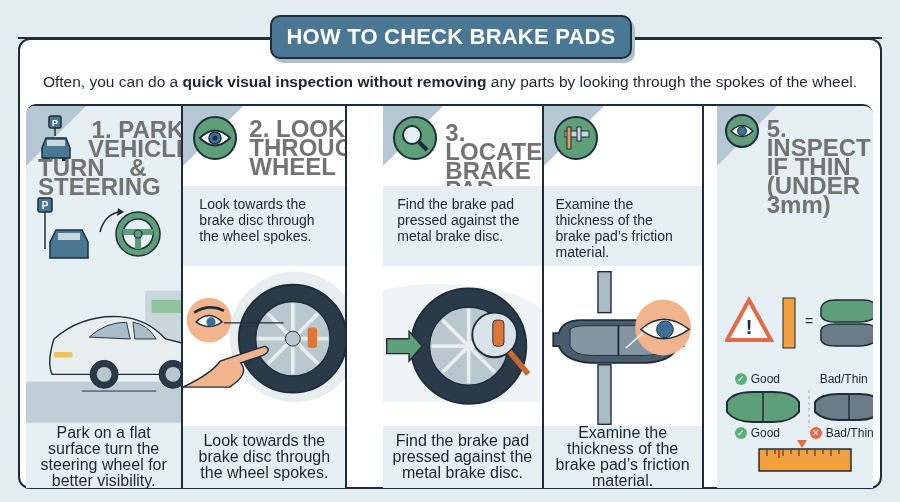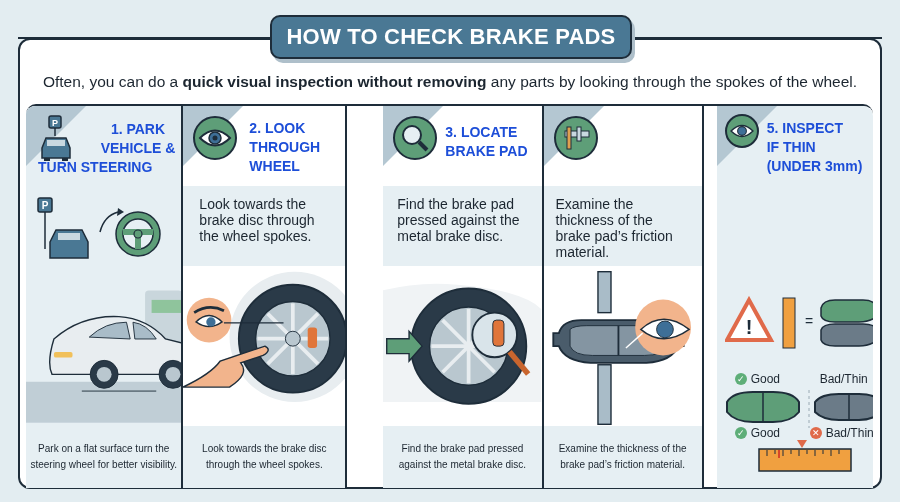--- a/index.html
+++ b/index.html
@@ -53,7 +53,7 @@
     background: #5e9e78; border: 2px solid #1e2d3a; display: flex; align-items: center; justify-content: center;
   }
   .step-title {
-    position: absolute; font-weight: bold; font-size: 14px; line-height: 19px; color: #1d4ed8;
+    position: absolute; font-weight: bold; font-size: 24px; line-height: 19px; color: #737373;
   }
   .desc-box {
     position: absolute; left: 0; width: 100%; background: #e6eff3;

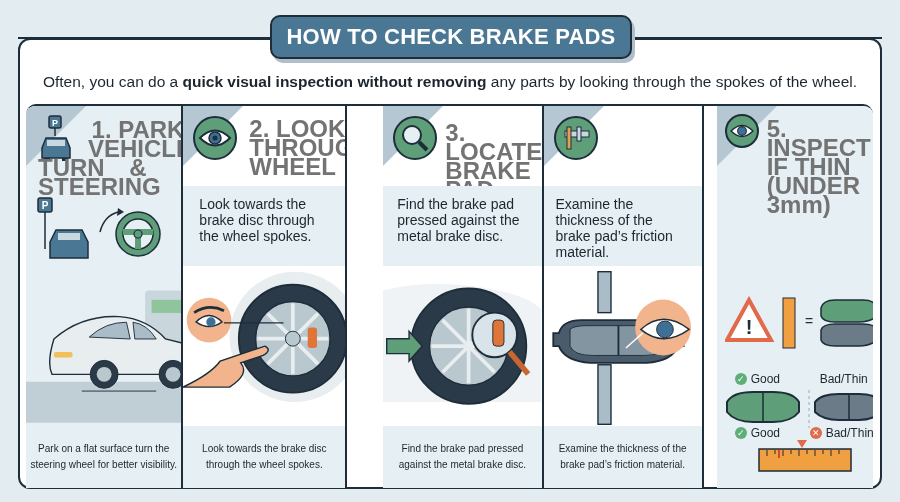--- a/index.html
+++ b/index.html
@@ -61,7 +61,7 @@
   }
   .bottom-desc {
     position: absolute; left: 0; bottom: 0; width: 100%; height: 62px;
-    background: #e6eff3; font-size: 10px; line-height: 16px; text-align: center;
+    background: #e6eff3; font-size: 16px; line-height: 16px; text-align: center;
     display: flex; align-items: center; justify-content: center; padding: 16px 4px; color: #1c2630;
   }
   .illus { position: absolute; left: 0; width: 100%; }

